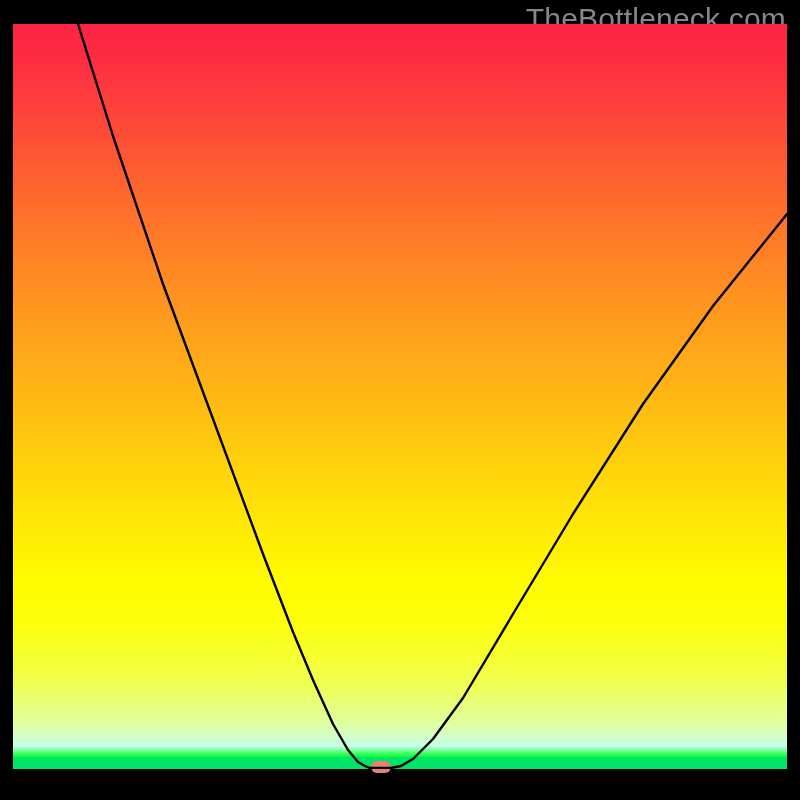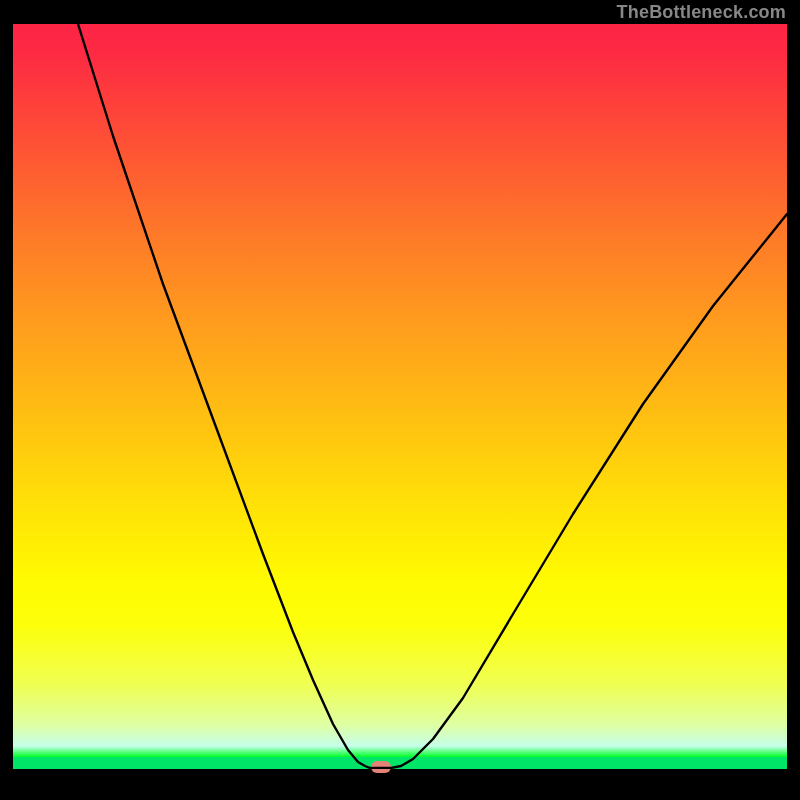--- a/index.html
+++ b/index.html
@@ -69,8 +69,8 @@
     top: 2px;
     right: 14px;
     color: #878787;
-    font-size: 18px;
-    font-weight: 700;
+    font-size: 30px;
+    font-weight: 400;
     letter-spacing: 0.2px;
   }
 </style>

